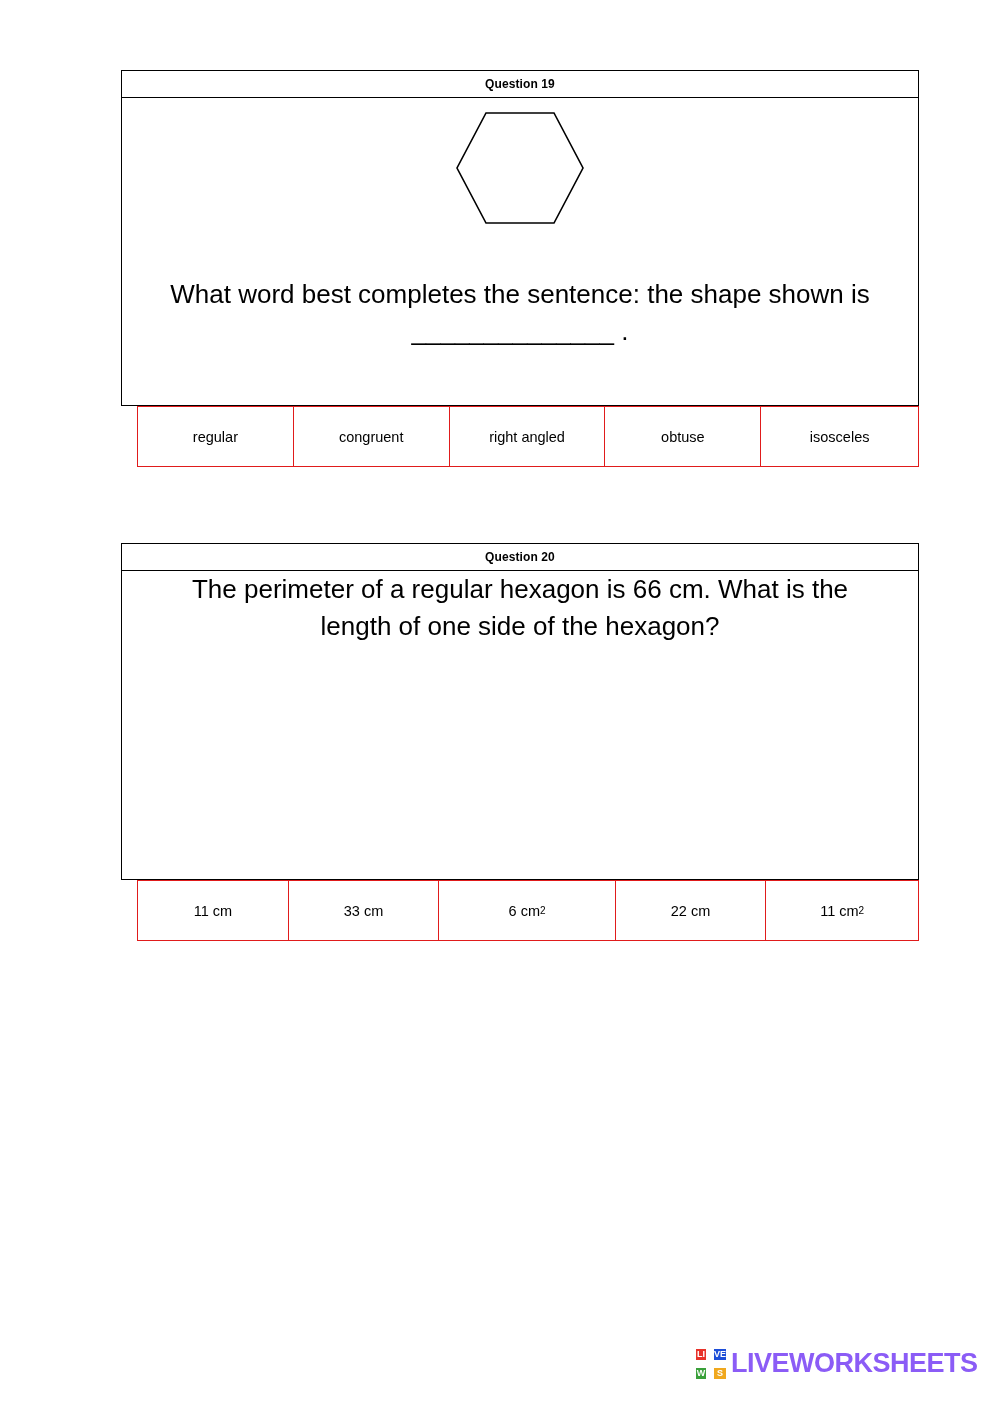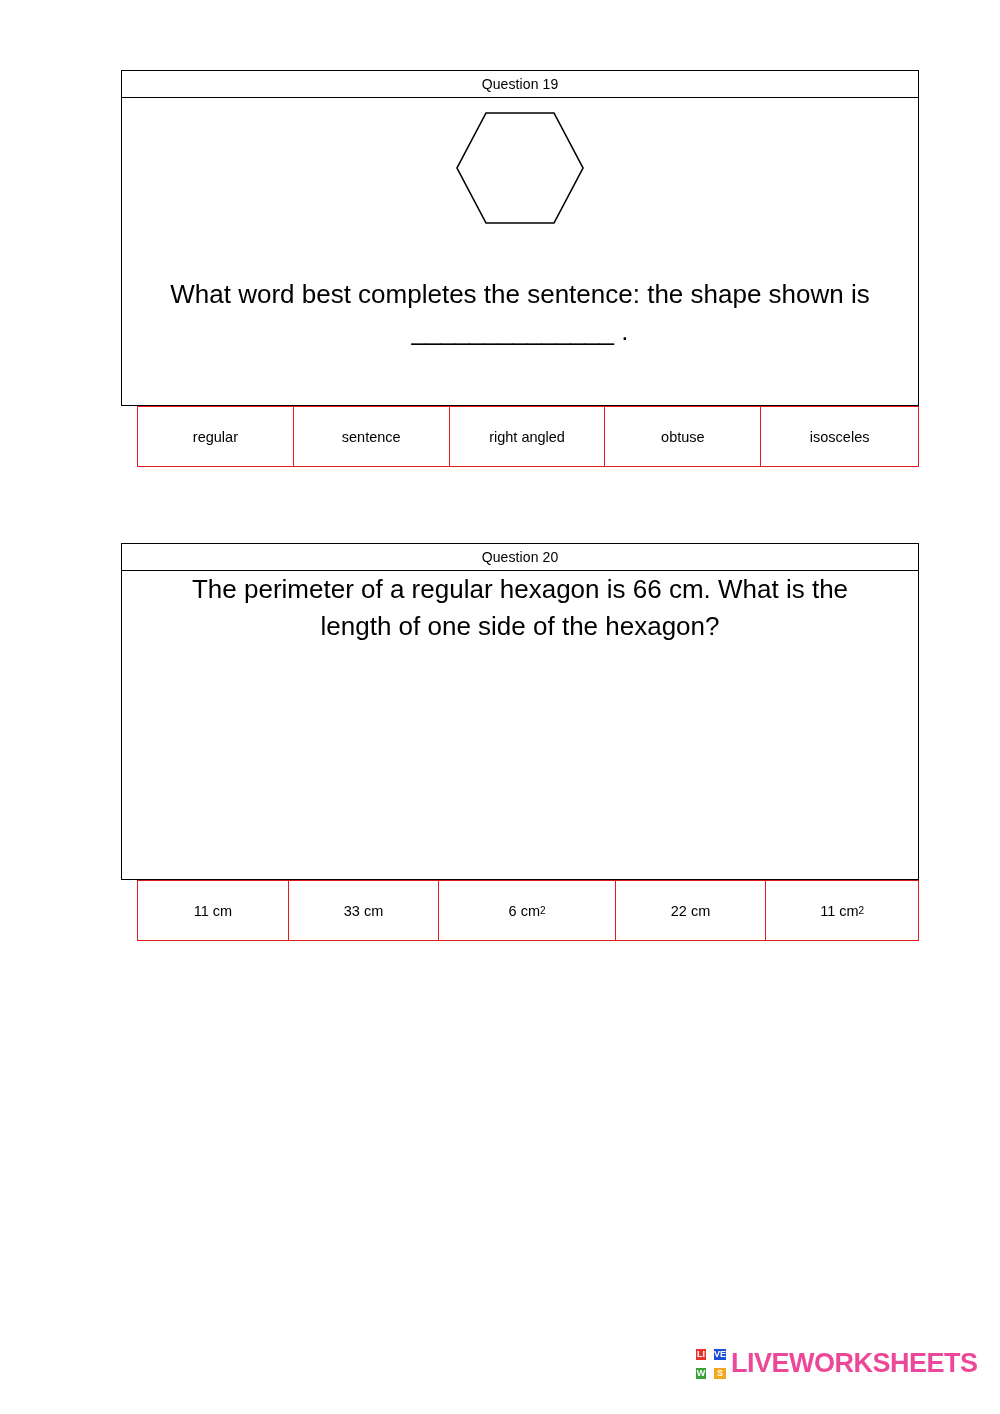--- a/index.html
+++ b/index.html
@@ -38,8 +38,8 @@
     display: flex;
     align-items: center;
     justify-content: center;
-    font-size: 14px;
-    font-weight: normal;
+    font-size: 12px;
+    font-weight: bold;
     letter-spacing: 0.1px;
   }
 

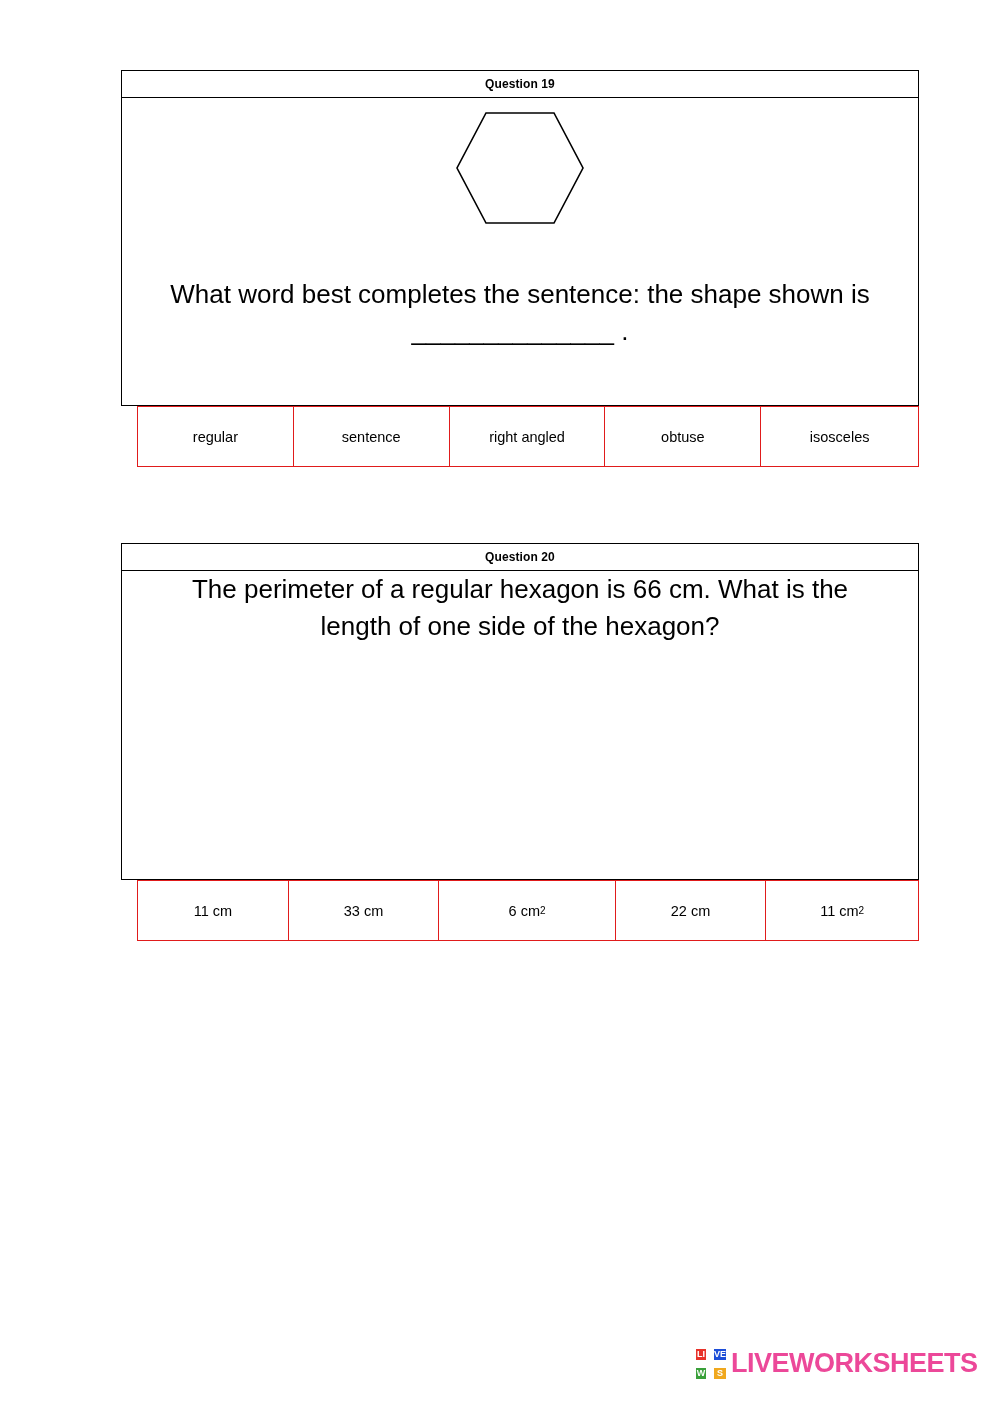--- a/index.html
+++ b/index.html
@@ -164,7 +164,7 @@
       <span>regular</span>
     </div>
     <div class="option-cell" style="width:160px;">
-      <span>sentence</span>
+      <span>congruent</span>
     </div>
     <div class="option-cell" style="width:160px;">
       <span>right angled</span>

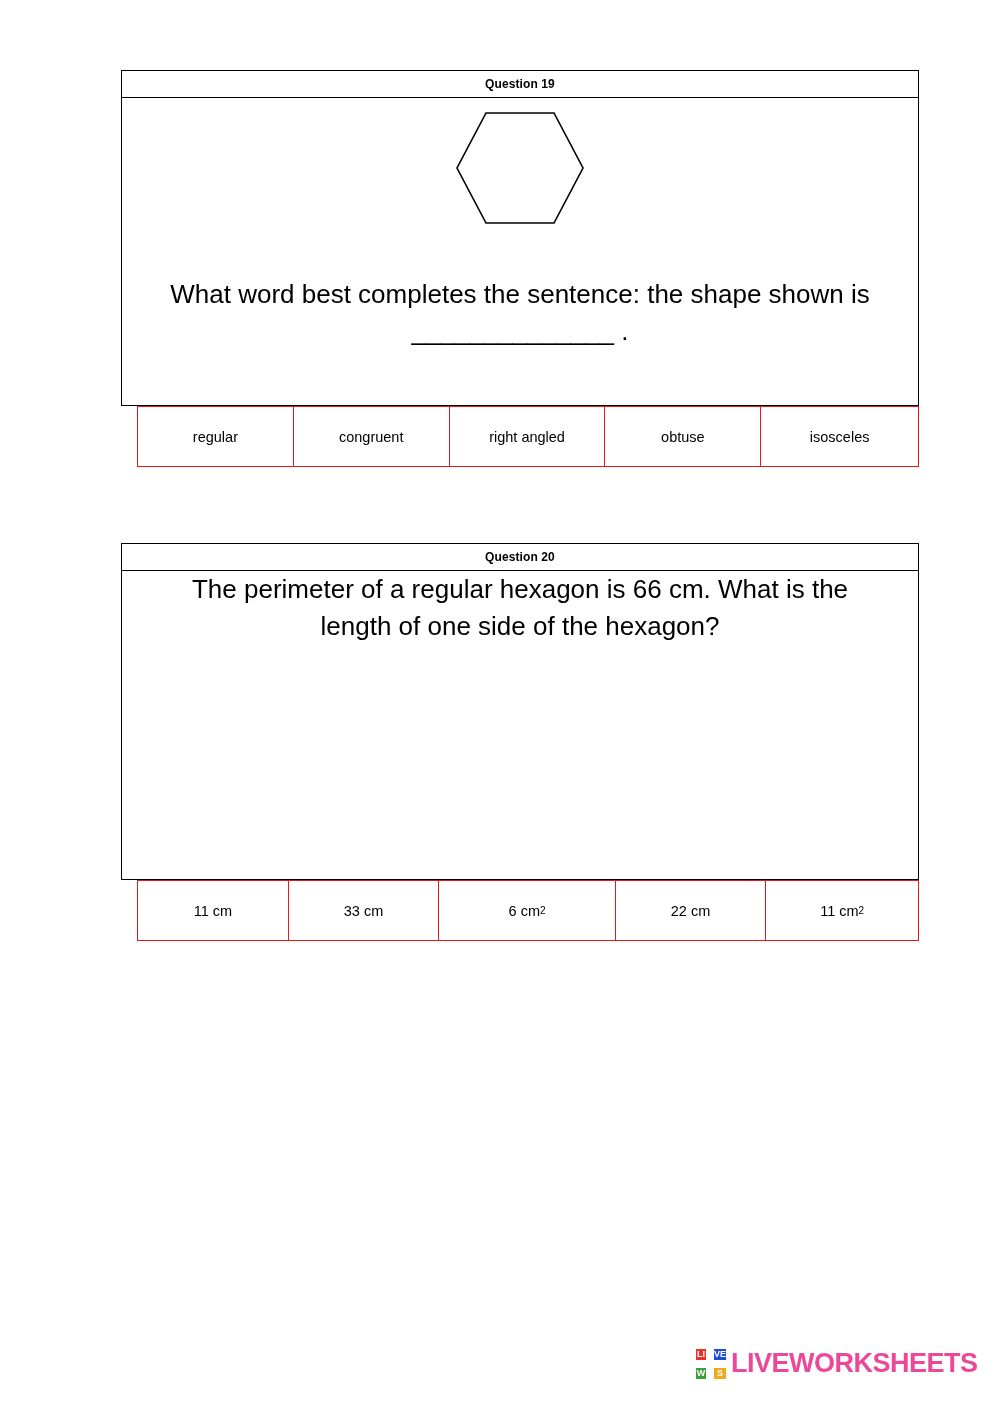--- a/index.html
+++ b/index.html
@@ -131,7 +131,7 @@
   .lw-word {
     font-size: 27px;
     font-weight: bold;
-    color: #ec4899;
+    color: #8b5cf6;
     letter-spacing: -0.5px;
     font-family: "Liberation Sans", sans-serif;
   }

